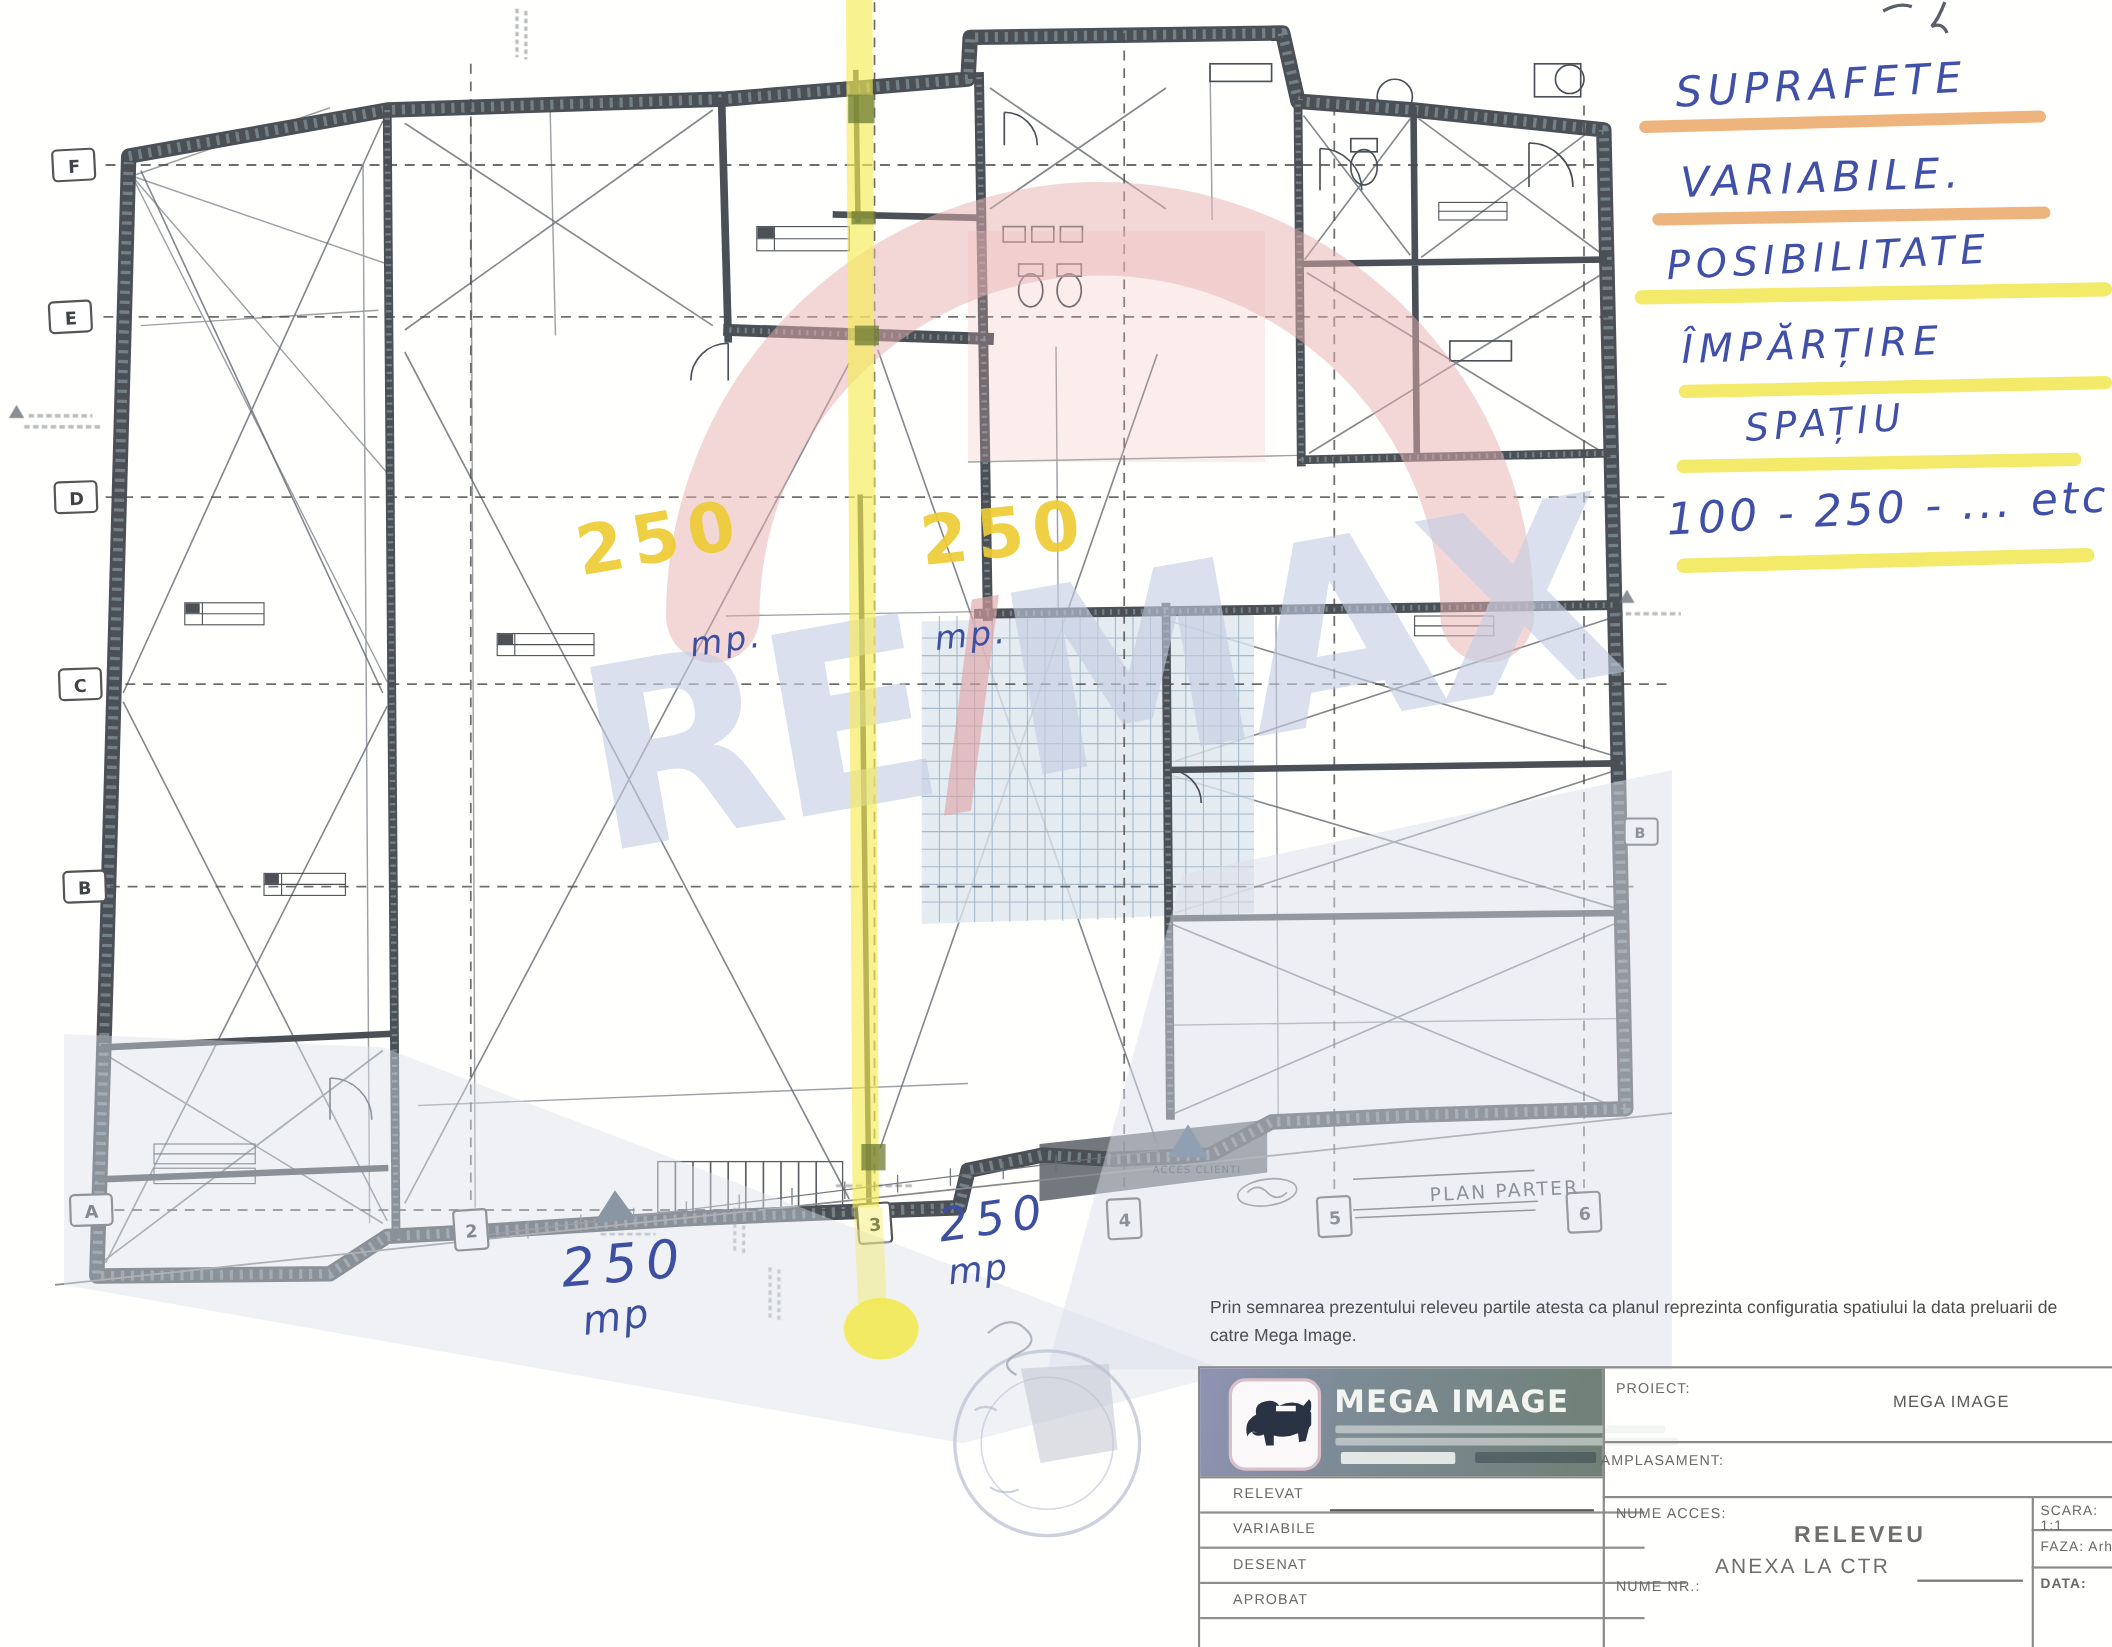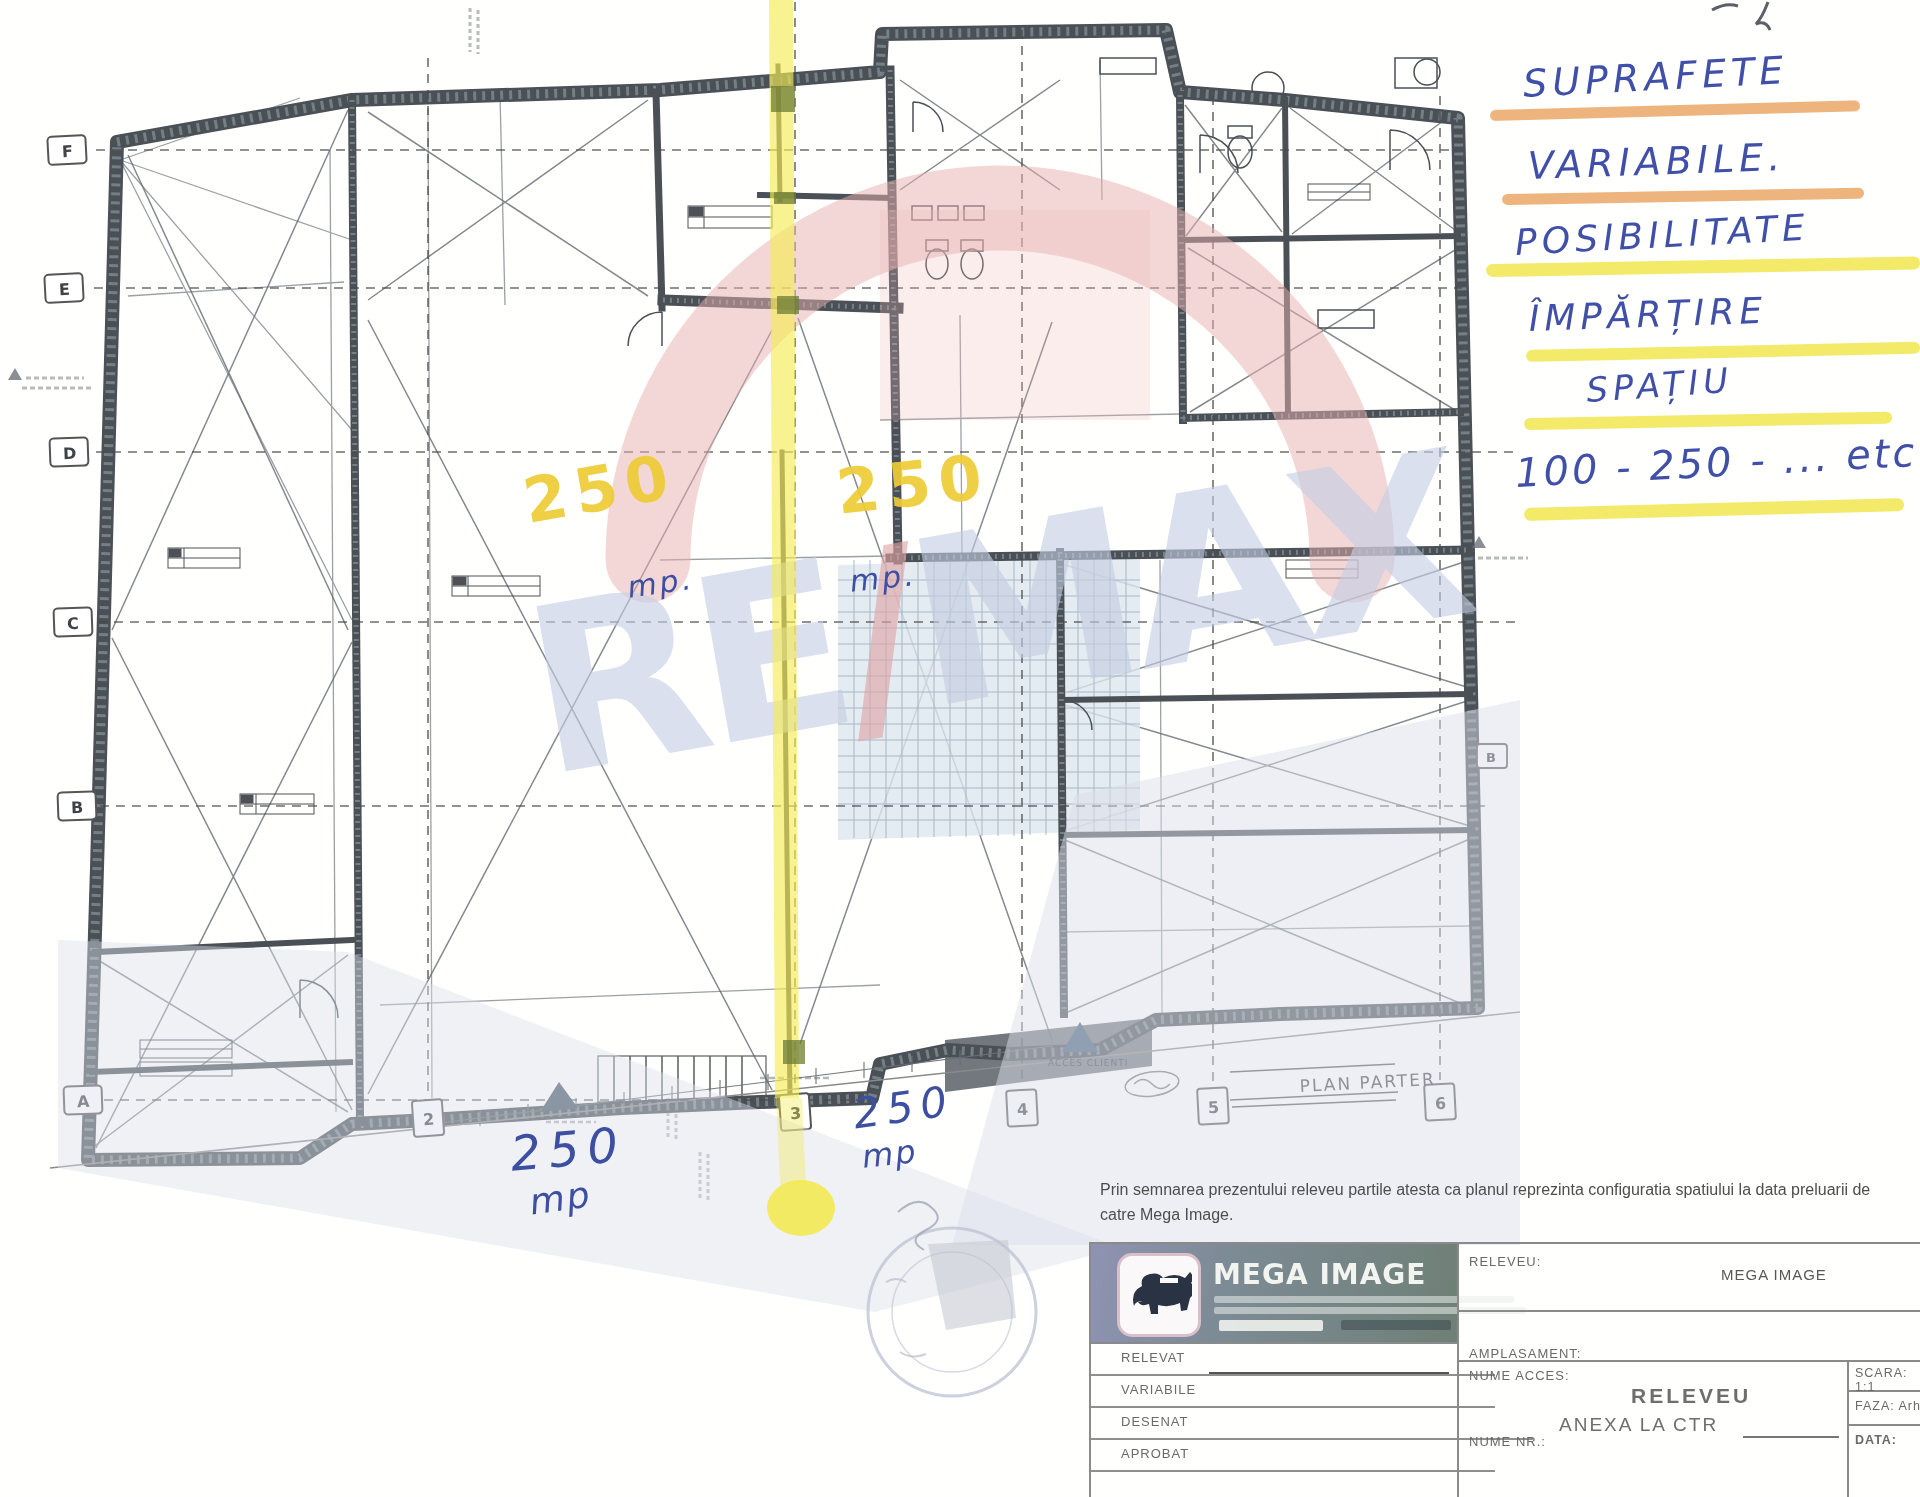--- a/index.html
+++ b/index.html
@@ -372,7 +372,7 @@
     <div class="tb-line" style="left:366px;top:0;width:2px;height:262px;"></div>
     <div class="tb-line" style="left:366px;top:66px;width:474px;height:2px;"></div>
     <div class="tb-line" style="left:366px;top:116px;width:474px;height:2px;"></div>
-    <span class="tb-label" style="left:378px;top:10px;">RELEVEU:</span>
+    <span class="tb-label" style="left:378px;top:10px;">PROIECT:</span>
     <span class="tb-label" style="left:630px;top:22px;font-size:15px;color:#585858;">MEGA IMAGE</span>
     <span class="tb-label" style="left:378px;top:76px;margin-top:26px;">AMPLASAMENT:</span>
     <span class="tb-label" style="left:378px;top:124px;">NUME ACCES:</span>

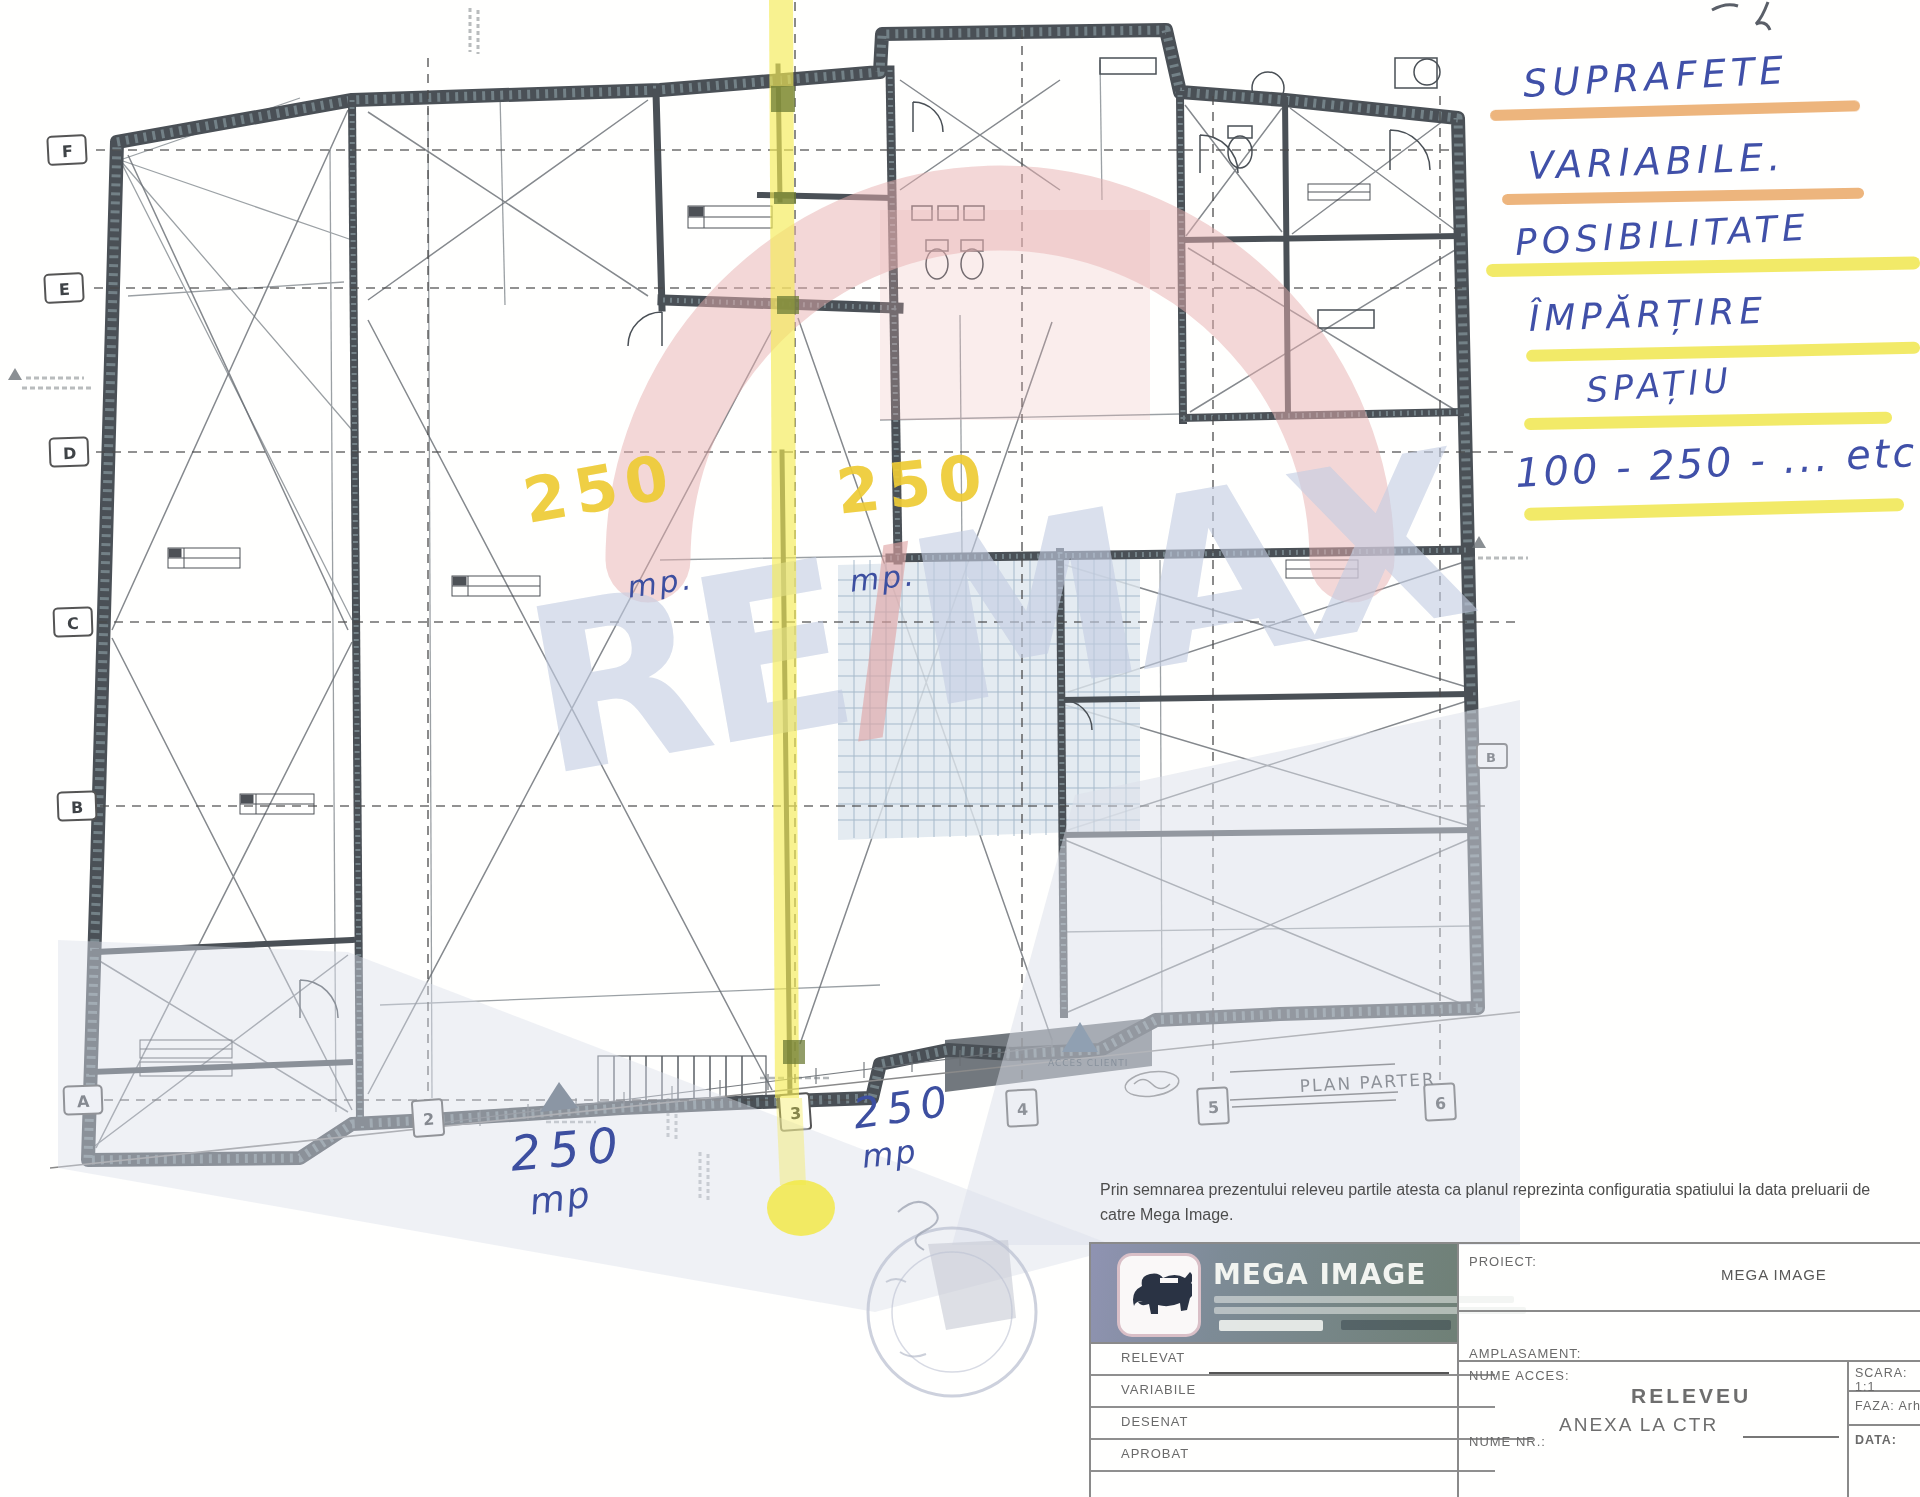--- a/index.html
+++ b/index.html
@@ -374,7 +374,7 @@
     <div class="tb-line" style="left:366px;top:116px;width:474px;height:2px;"></div>
     <span class="tb-label" style="left:378px;top:10px;">PROIECT:</span>
     <span class="tb-label" style="left:630px;top:22px;font-size:15px;color:#585858;">MEGA IMAGE</span>
-    <span class="tb-label" style="left:378px;top:76px;margin-top:26px;">AMPLASAMENT:</span>
+    <span class="tb-label" style="left:364px;top:76px;">AMPLASAMENT:</span>
     <span class="tb-label" style="left:378px;top:124px;">NUME ACCES:</span>
     <span class="tb-label" style="left:540px;top:140px;font-size:21px;font-weight:bold;letter-spacing:3px;color:#6e6e6e;">RELEVEU</span>
     <span class="tb-label" style="left:468px;top:170px;font-size:19px;font-weight:normal;letter-spacing:2px;color:#6e6e6e;">ANEXA LA CTR</span>

